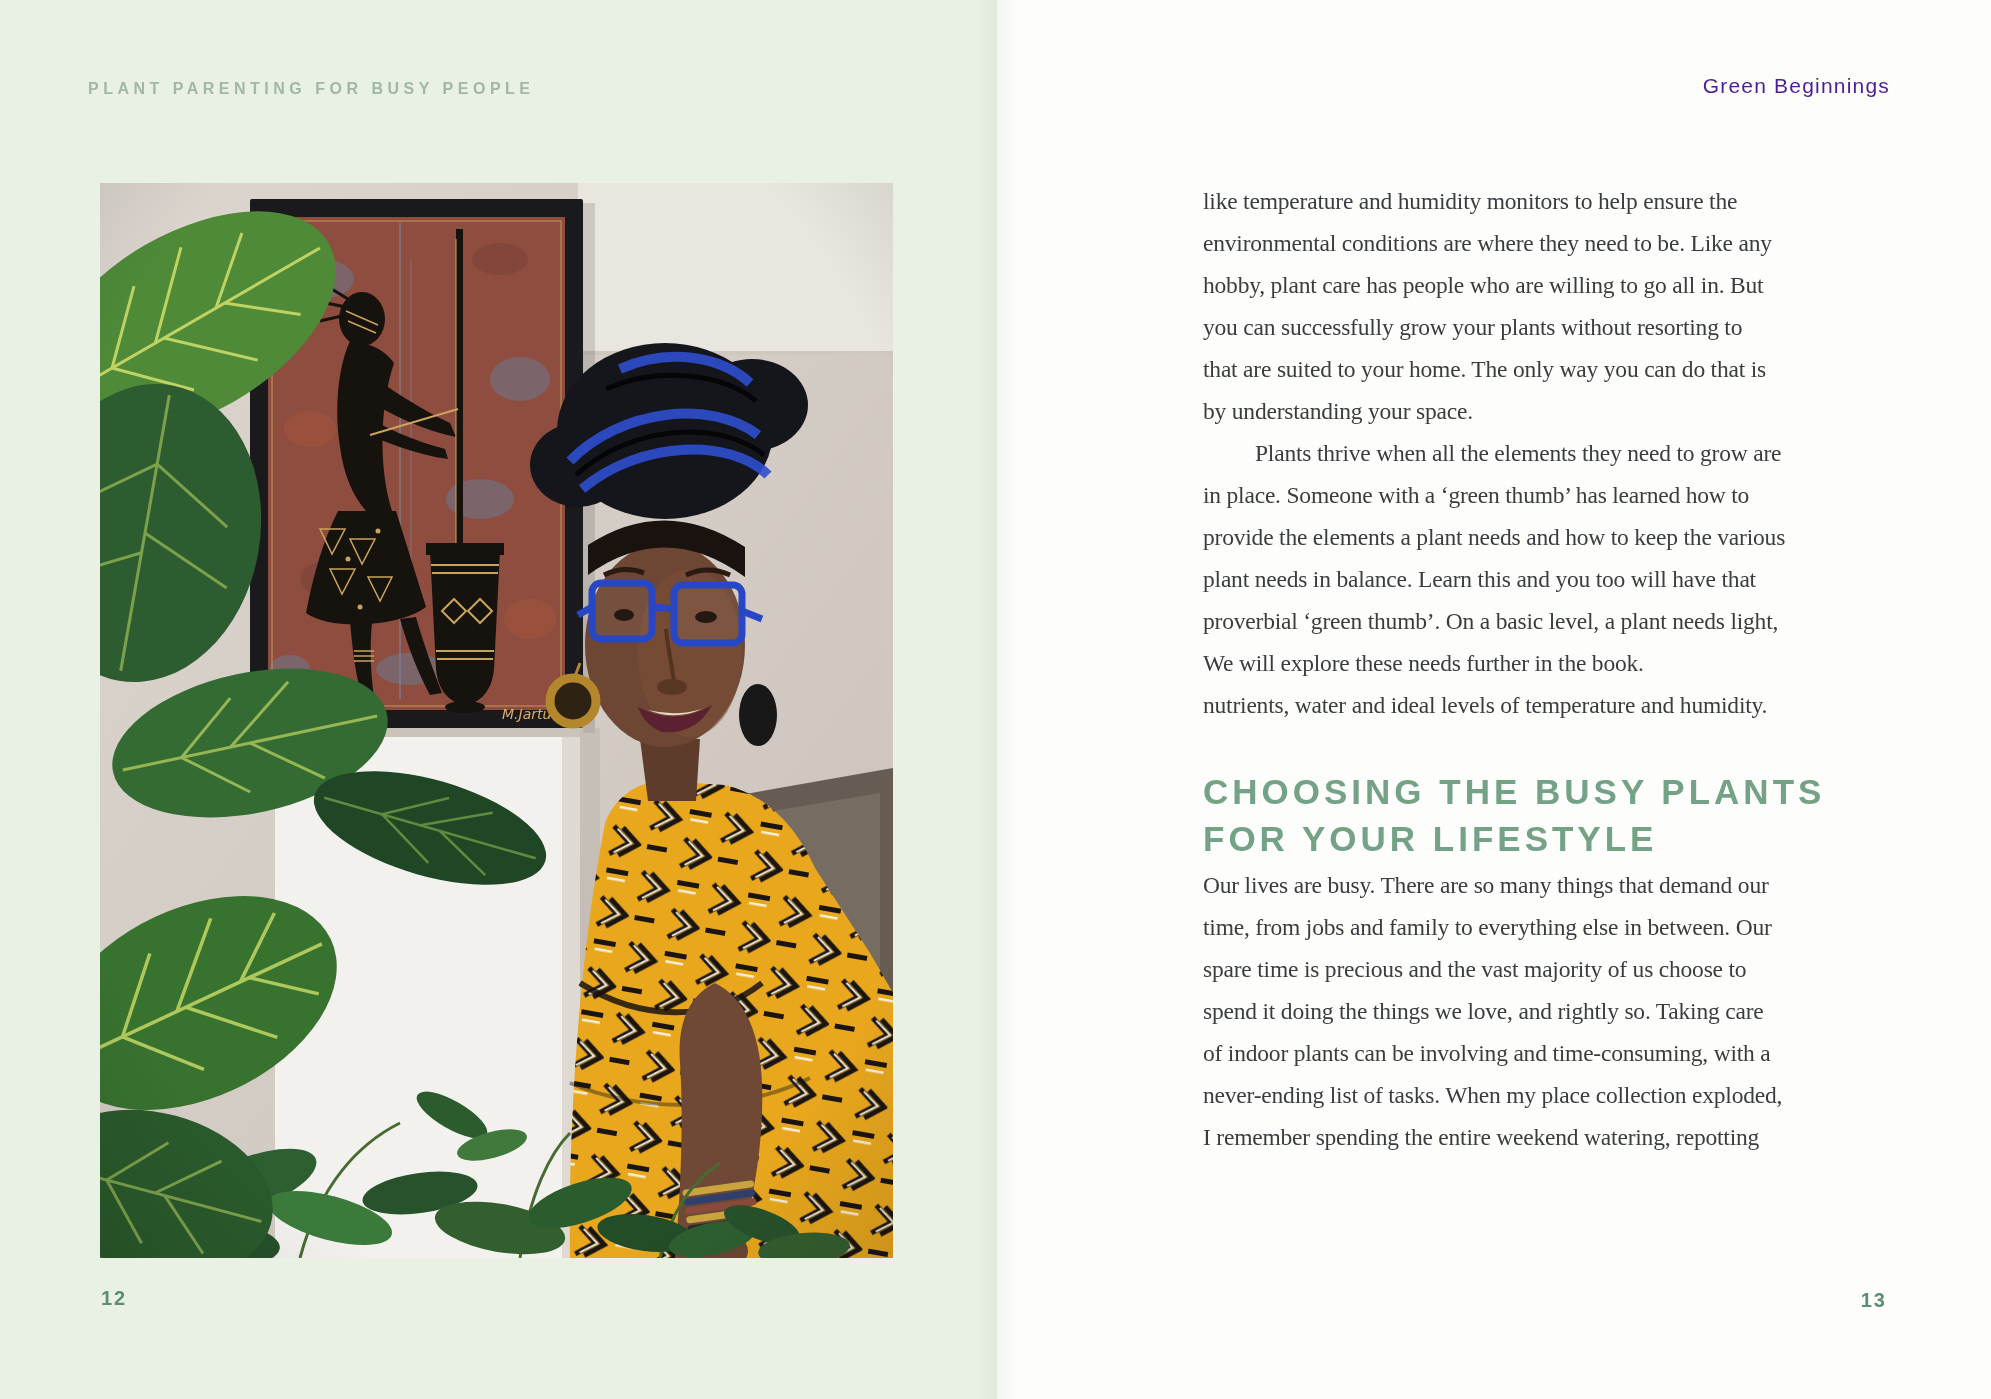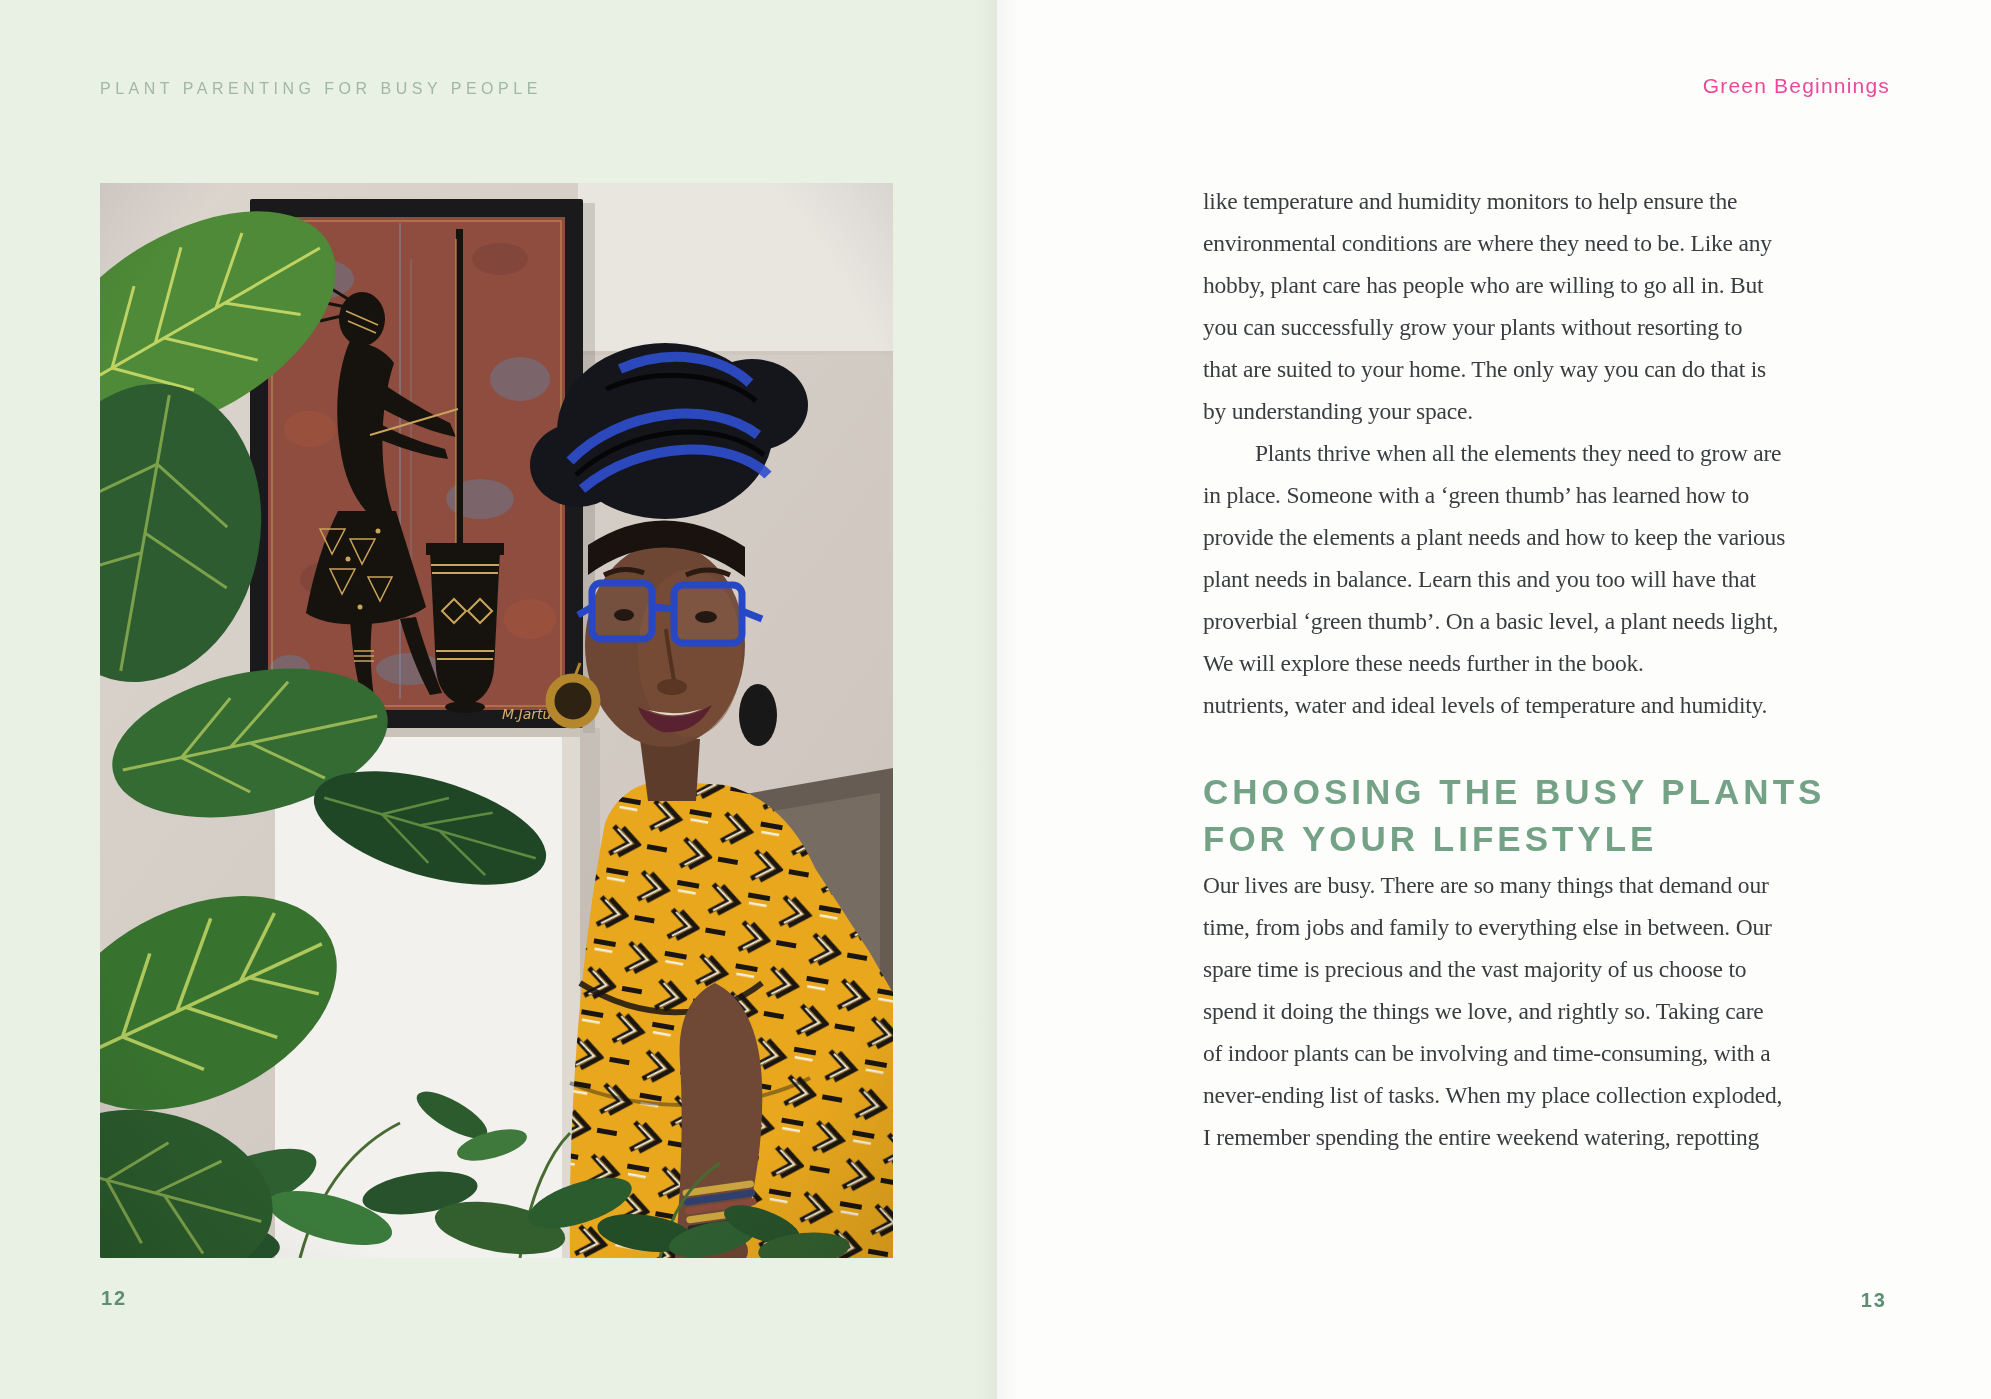--- a/index.html
+++ b/index.html
@@ -11,7 +11,7 @@
   .gutter { position:absolute; left:975px; top:0; width:44px; height:1399px;
             background:linear-gradient(to right, rgba(0,0,0,0) 0%, rgba(0,0,0,0.035) 50%, rgba(0,0,0,0) 100%); pointer-events:none; }
 
-  .running-head-left { position:absolute; left:100px; top:80px; font-size:16px; font-weight:400;
+  .running-head-left { position:absolute; left:88px; top:80px; font-size:16px; font-weight:700;
       letter-spacing:4.5px; color:#a2b7a4; }
   .running-head-right { position:absolute; right:101px; top:74px; font-size:21px; font-weight:400;
       letter-spacing:1.2px; color:#ec4899; }

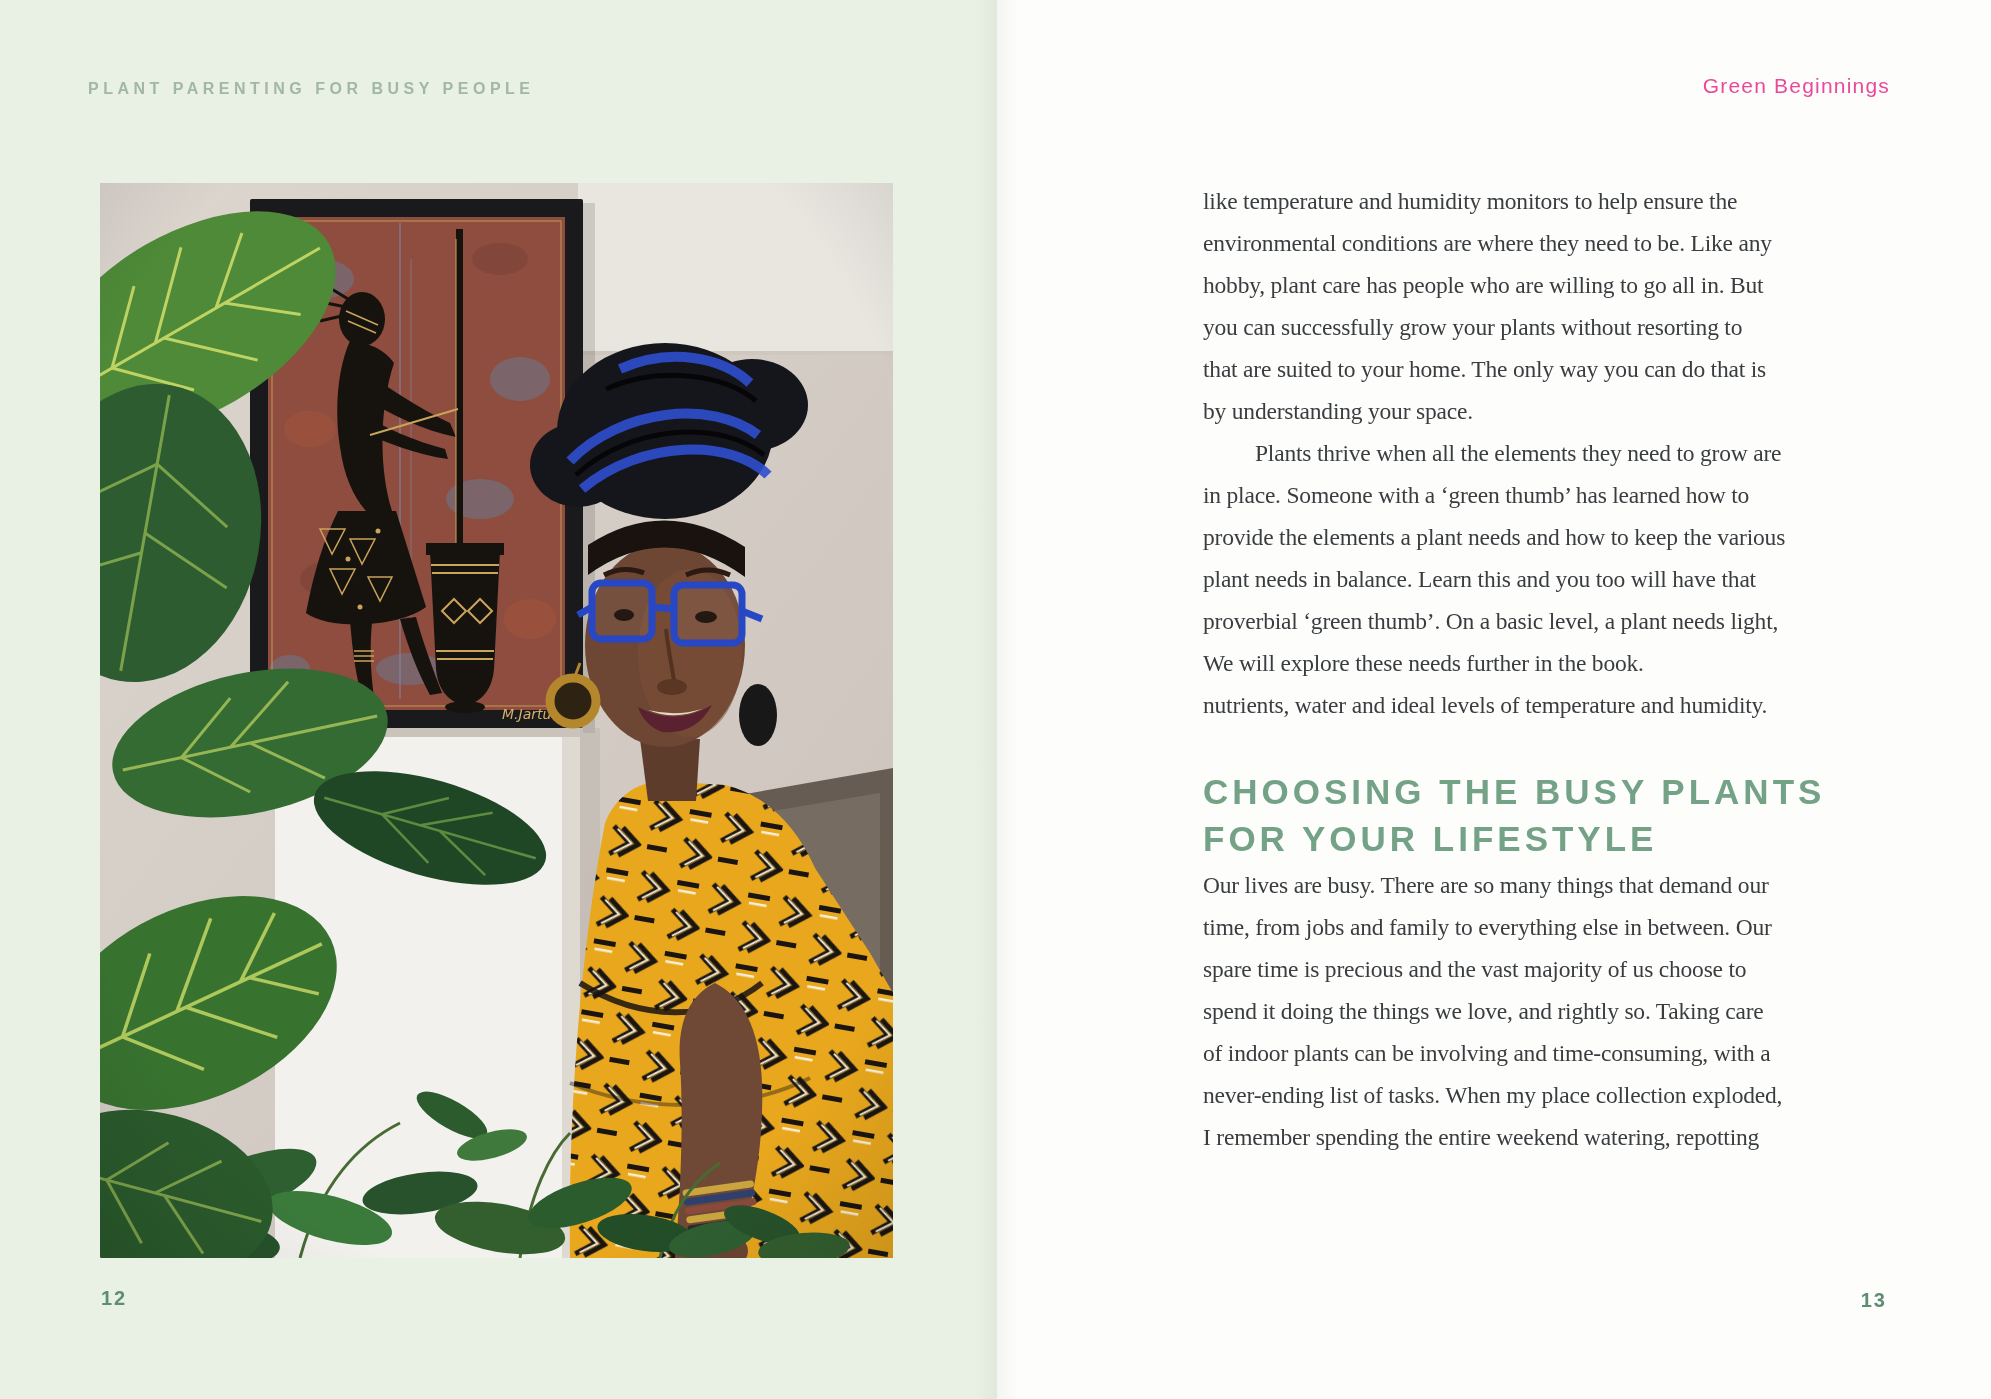--- a/index.html
+++ b/index.html
@@ -14,7 +14,7 @@
   .running-head-left { position:absolute; left:88px; top:80px; font-size:16px; font-weight:700;
       letter-spacing:4.5px; color:#a2b7a4; }
   .running-head-right { position:absolute; right:101px; top:74px; font-size:21px; font-weight:400;
-      letter-spacing:1.2px; color:#ec4899; }
+      letter-spacing:1.2px; color:#4c1d95; }
 
   .photo { position:absolute; left:100px; top:183px; width:793px; height:1075px; margin:0; overflow:hidden; }
   .photo svg { display:block; }

